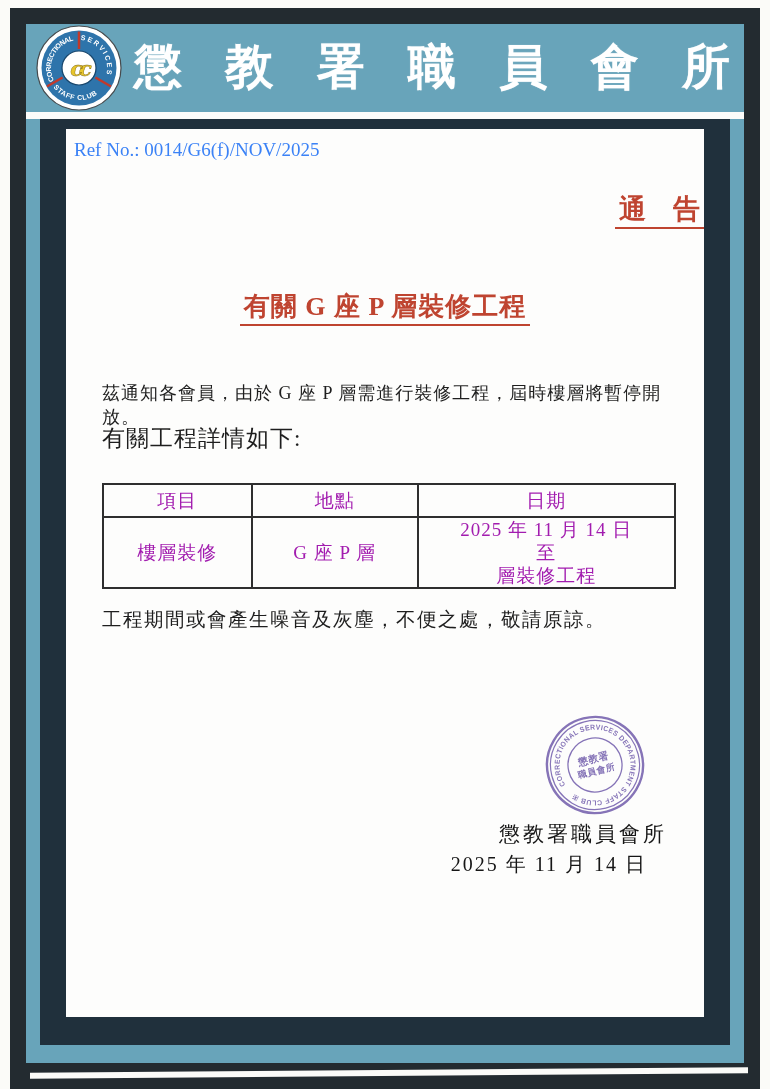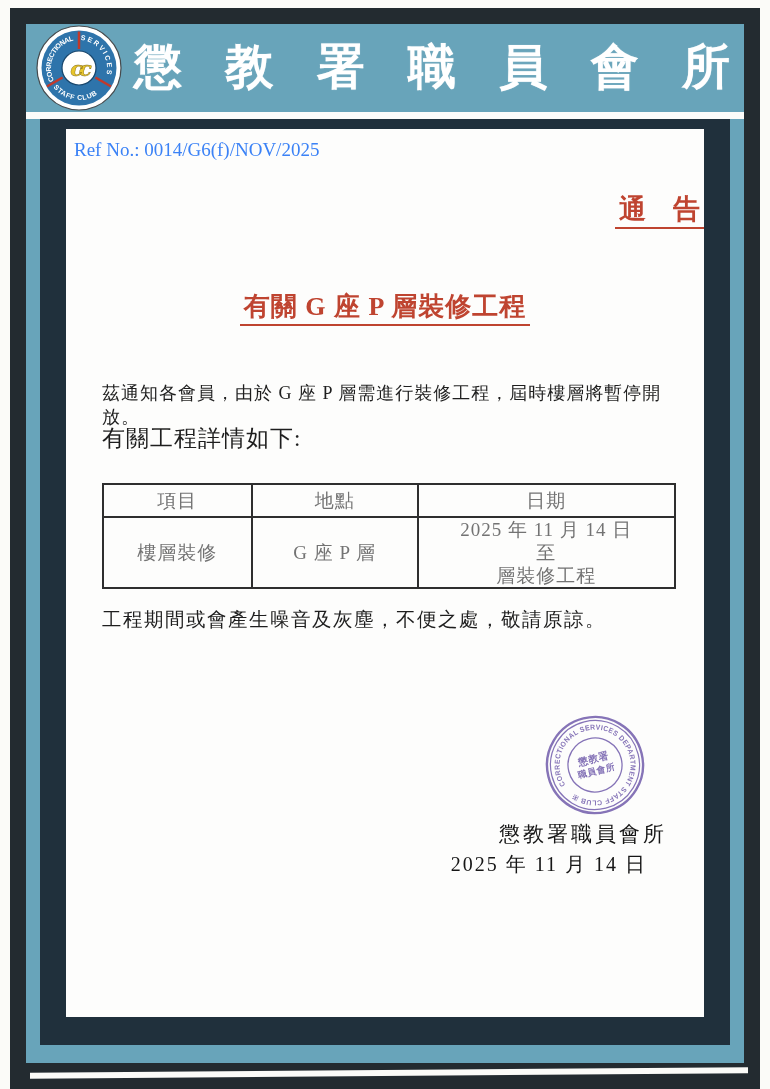--- a/index.html
+++ b/index.html
@@ -49,7 +49,7 @@
 
   table.works-table {
     position:absolute; top:354px; left:36px; width:574px;
-    border-collapse:collapse; font-size:19px; color:#737373;
+    border-collapse:collapse; font-size:19px; color:#a21caf;
     text-align:center;
   }
   .works-table th, .works-table td { border:2px solid #2e2e2e; font-weight:normal; letter-spacing:1px; }

